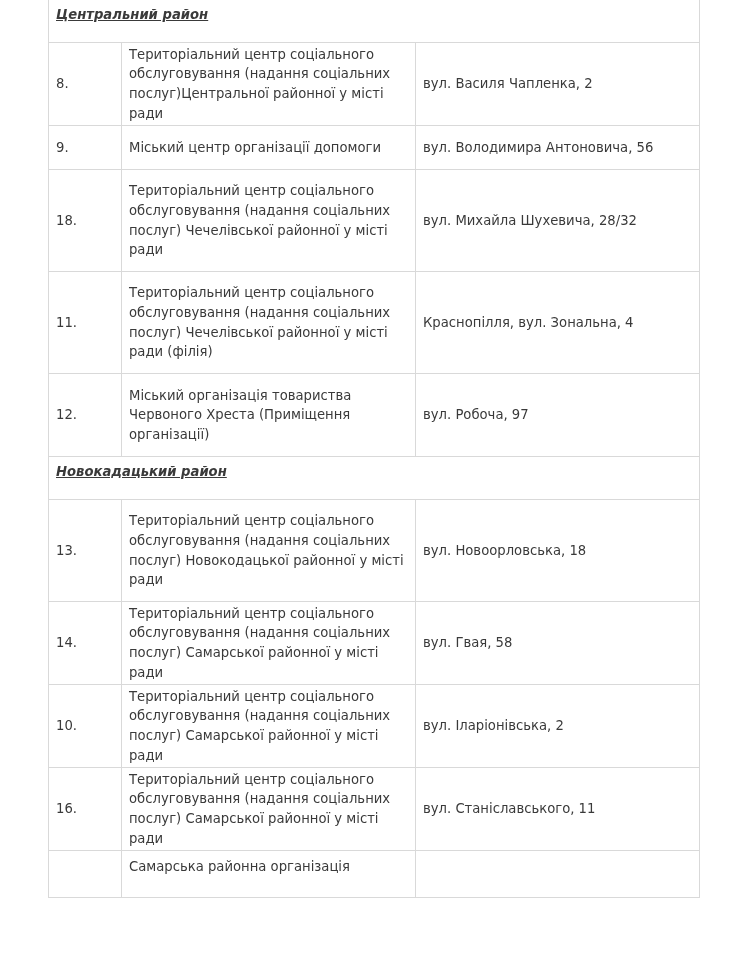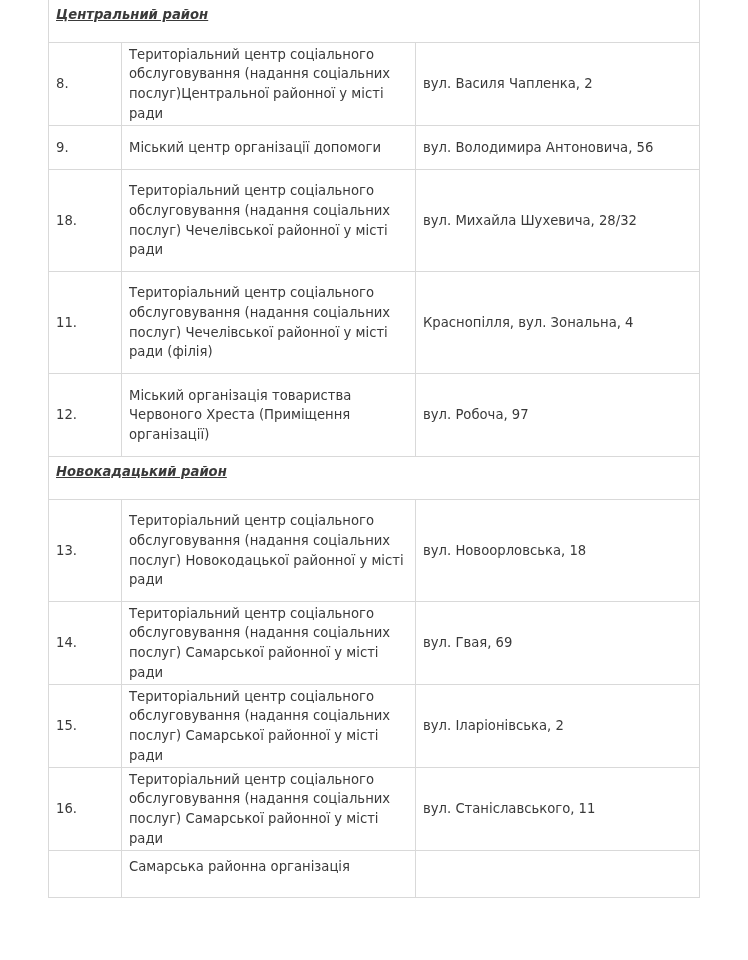--- a/index.html
+++ b/index.html
@@ -67,7 +67,7 @@
     <tr class="r3">
       <td class="num">14.</td>
       <td>Територіальний центр соціального обслуговування (надання соціальних послуг) Самарської районної у місті ради</td>
-      <td>вул. Гвая, 69</td>
+      <td>вул. Гвая, 58</td>
     </tr>
     <tr class="r3">
       <td class="num">15.</td>

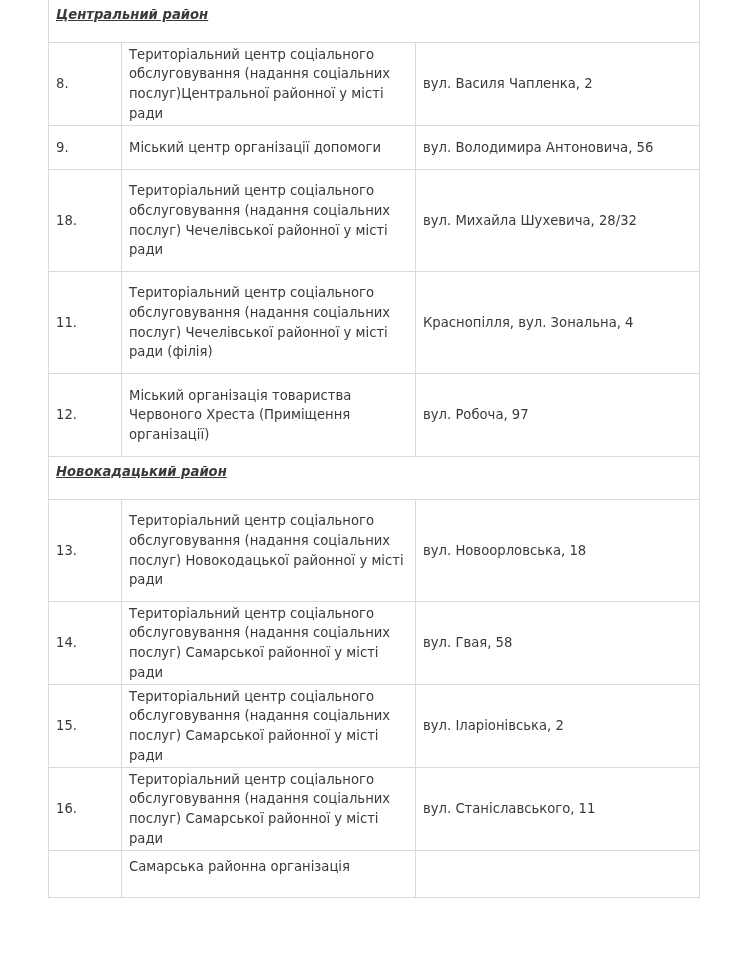--- a/index.html
+++ b/index.html
@@ -70,7 +70,7 @@
       <td>вул. Гвая, 58</td>
     </tr>
     <tr class="r3">
-      <td class="num">15.</td>
+      <td class="num">10.</td>
       <td>Територіальний центр соціального обслуговування (надання соціальних послуг) Самарської районної у місті ради</td>
       <td>вул. Іларіонівська, 2</td>
     </tr>

